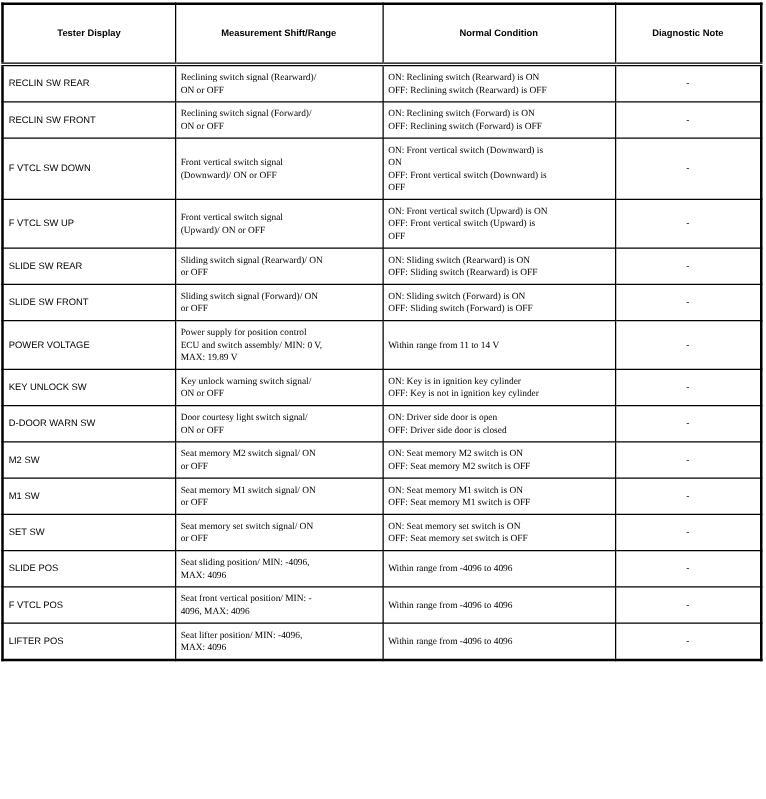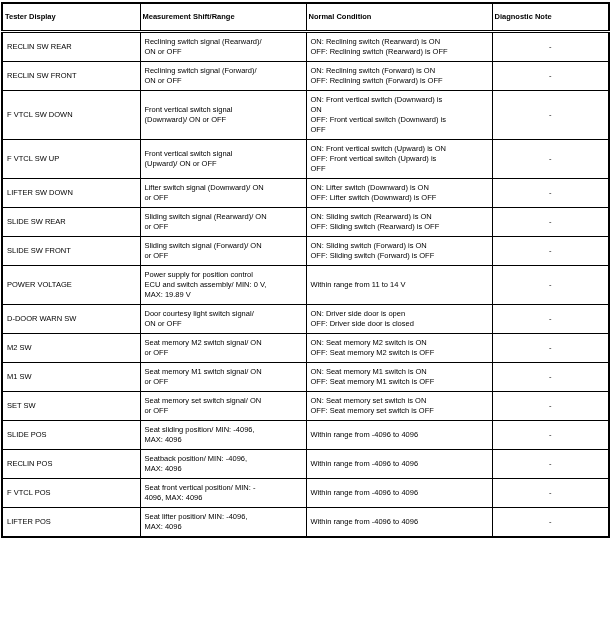--- a/index.html
+++ b/index.html
@@ -30,8 +30,8 @@
   }
   thead th {
     font-weight: bold;
-    text-align: left;
-    padding: 8px 2px;
+    text-align: center;
+    padding: 18px 2px;
     border-bottom: 3px double #000000;
   }
   td.c1 { text-align: left; }

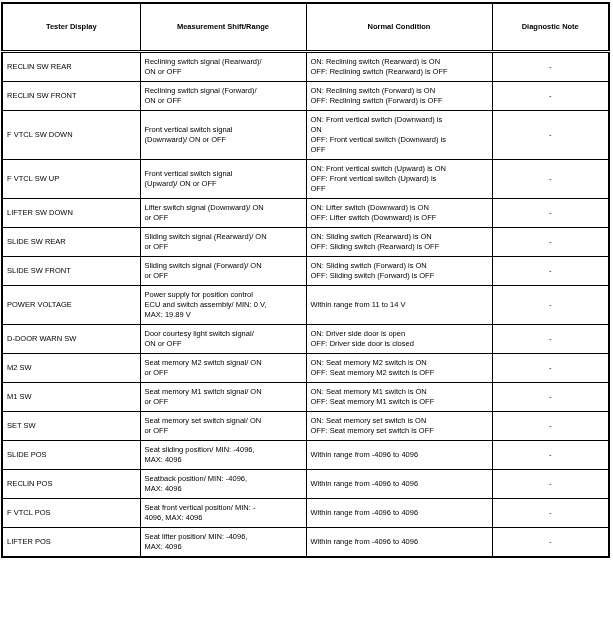--- a/index.html
+++ b/index.html
@@ -35,7 +35,7 @@
     border-bottom: 3px double #000000;
   }
   td.c1 { text-align: left; }
-  td.c2, td.c3 { text-align: left; white-space: pre-line; }
+  td.c2, td.c3 { text-align: left; white-space: pre-line; font-family: Liberation Serif, serif; }
   td.c4 { text-align: center; }
 </style>
 </head>

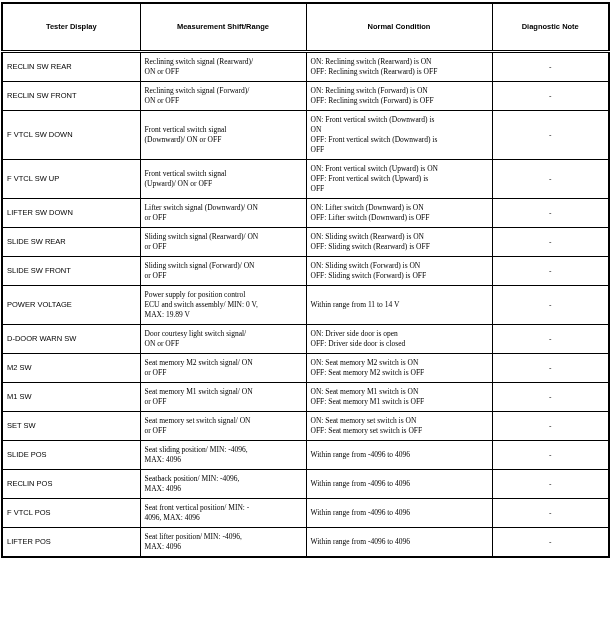--- a/index.html
+++ b/index.html
@@ -94,14 +94,6 @@
     <td class="c4">-</td>
   </tr>
         <tr>
-    <td class="c1">LIFTER SW DOWN</td>
-    <td class="c2">Lifter switch signal (Downward)/ ON
-or OFF</td>
-    <td class="c3">ON: Lifter switch (Downward) is ON
-OFF: Lifter switch (Downward) is OFF</td>
-    <td class="c4">-</td>
-  </tr>
-        <tr>
     <td class="c1">SLIDE SW REAR</td>
     <td class="c2">Sliding switch signal (Rearward)/ ON
 or OFF</td>

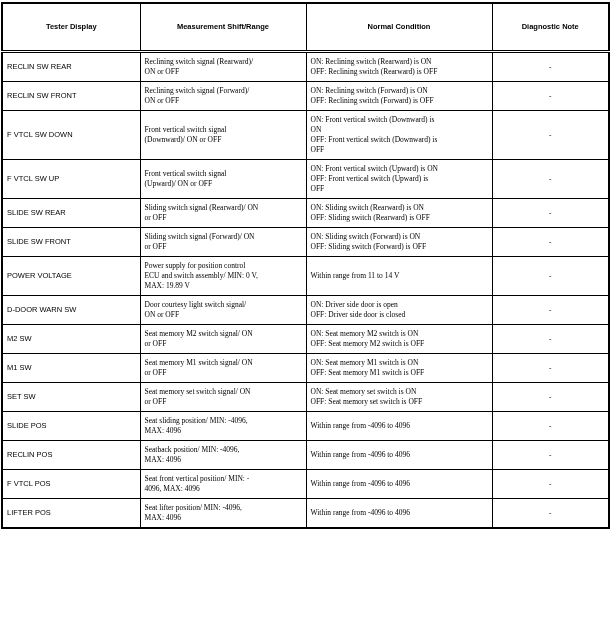--- a/index.html
+++ b/index.html
@@ -118,6 +118,14 @@
     <td class="c4">-</td>
   </tr>
         <tr>
+    <td class="c1">KEY UNLOCK SW</td>
+    <td class="c2">Key unlock warning switch signal/
+ON or OFF</td>
+    <td class="c3">ON: Key is in ignition key cylinder
+OFF: Key is not in ignition key cylinder</td>
+    <td class="c4">-</td>
+  </tr>
+        <tr>
     <td class="c1">D-DOOR WARN SW</td>
     <td class="c2">Door courtesy light switch signal/
 ON or OFF</td>

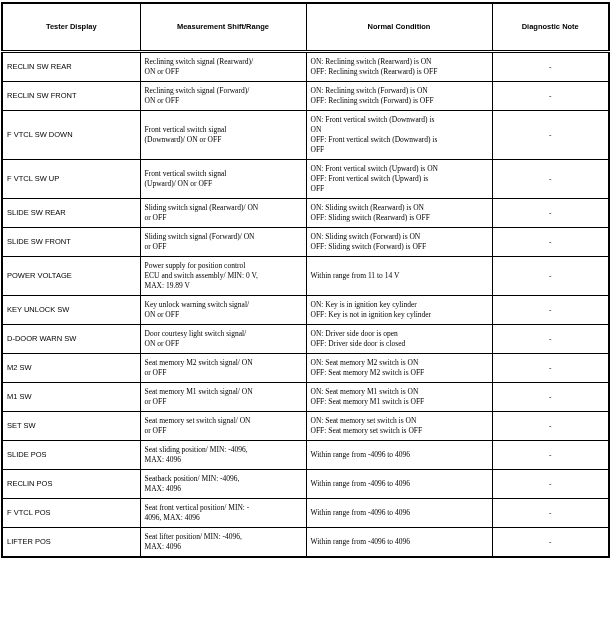--- a/index.html
+++ b/index.html
@@ -165,13 +165,6 @@
     <td class="c4">-</td>
   </tr>
         <tr>
-    <td class="c1">RECLIN POS</td>
-    <td class="c2">Seatback position/ MIN: -4096,
-MAX: 4096</td>
-    <td class="c3">Within range from -4096 to 4096</td>
-    <td class="c4">-</td>
-  </tr>
-        <tr>
     <td class="c1">F VTCL POS</td>
     <td class="c2">Seat front vertical position/ MIN: -
 4096, MAX: 4096</td>

